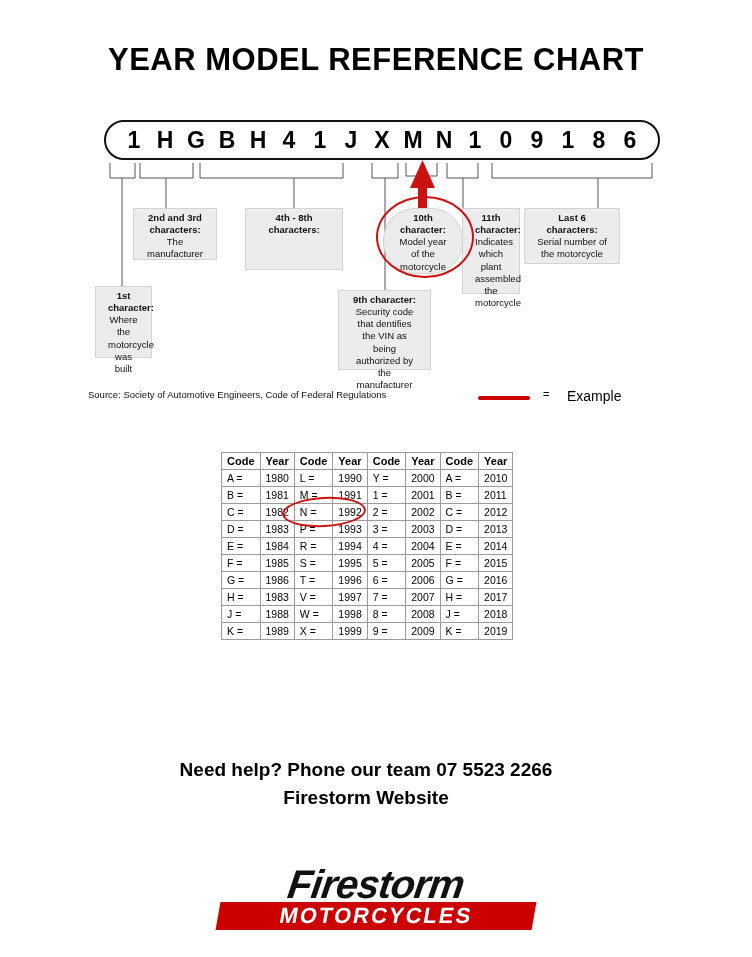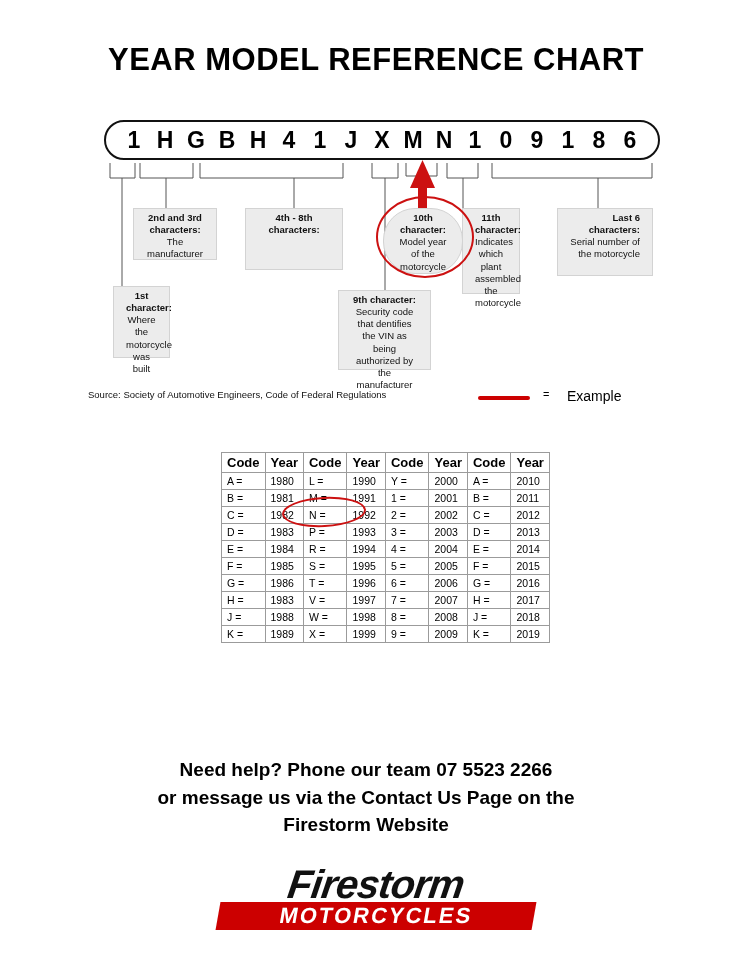--- a/index.html
+++ b/index.html
@@ -280,7 +280,7 @@
   <div>Indicates which plant assembled the motorcycle</div>
 </div>
 
-<div class="callout" style="top:208px; left:557px; width:96px; height:68px;text-align:right;">
+<div class="callout" style="top:208px; left:524px; width:96px; height:56px;">
   <b>Last 6 characters:</b>
   <div>Serial number of the motorcycle</div>
 </div>

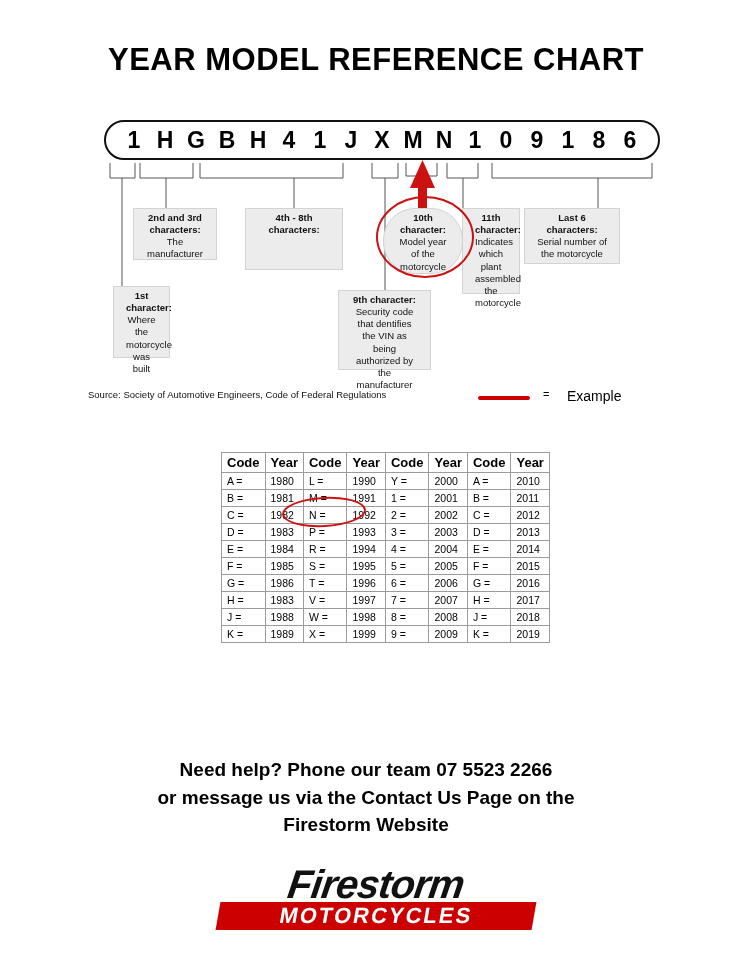--- a/index.html
+++ b/index.html
@@ -251,7 +251,7 @@
   </g>
 </svg>
 
-<div class="callout" style="top:286px; left:113px; width:57px; height:72px;">
+<div class="callout" style="top:286px; left:95px; width:57px; height:72px;">
   <b>1st character:</b>
   <div>Where the motorcycle was built</div>
 </div>

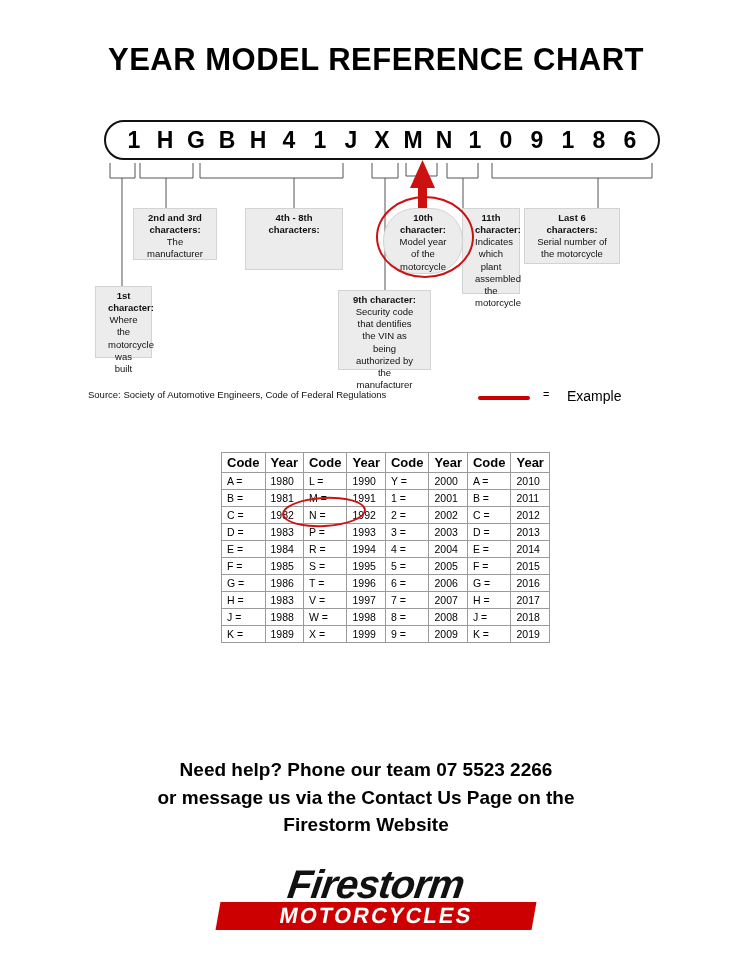--- a/index.html
+++ b/index.html
@@ -120,8 +120,8 @@
   }
   .code-table th {
     font-weight: bold;
-    text-align: right;
-    font-size: 13px;
+    text-align: left;
+    font-size: 11px;
     margin-top: 20px;
   }
   .code-table td.code { text-align: left; width: 36px; }

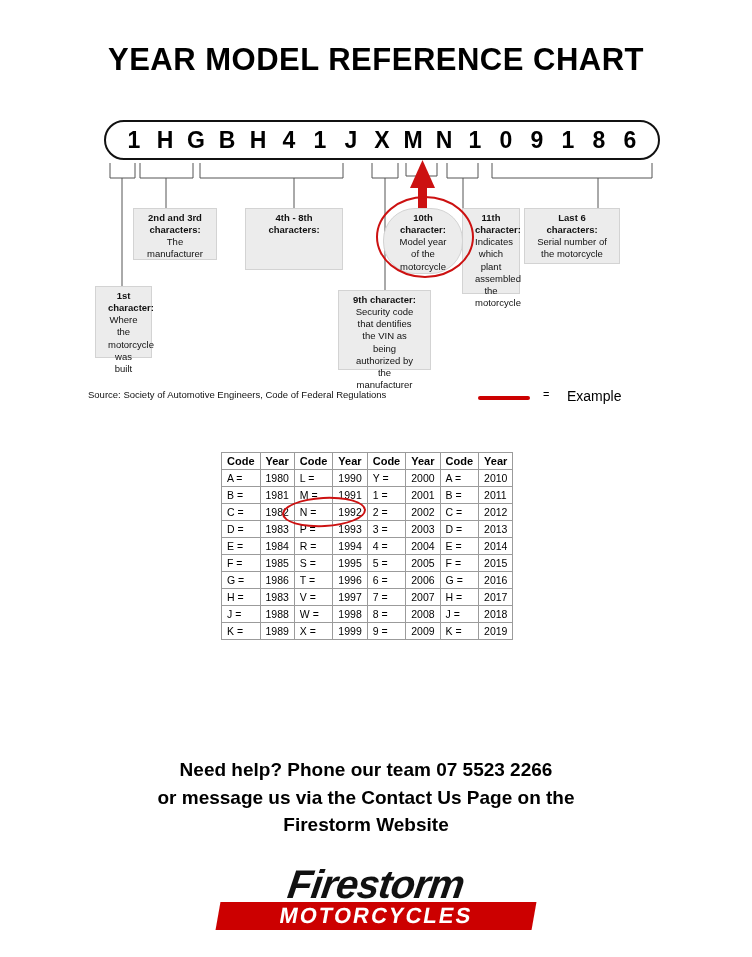--- a/index.html
+++ b/index.html
@@ -413,7 +413,6 @@
 
 <div class="help">
   <div>Need help?  Phone our team 07 5523 2266</div>
-  <div>or message us via the Contact Us Page on the</div>
   <div>Firestorm Website</div>
 </div>
 

